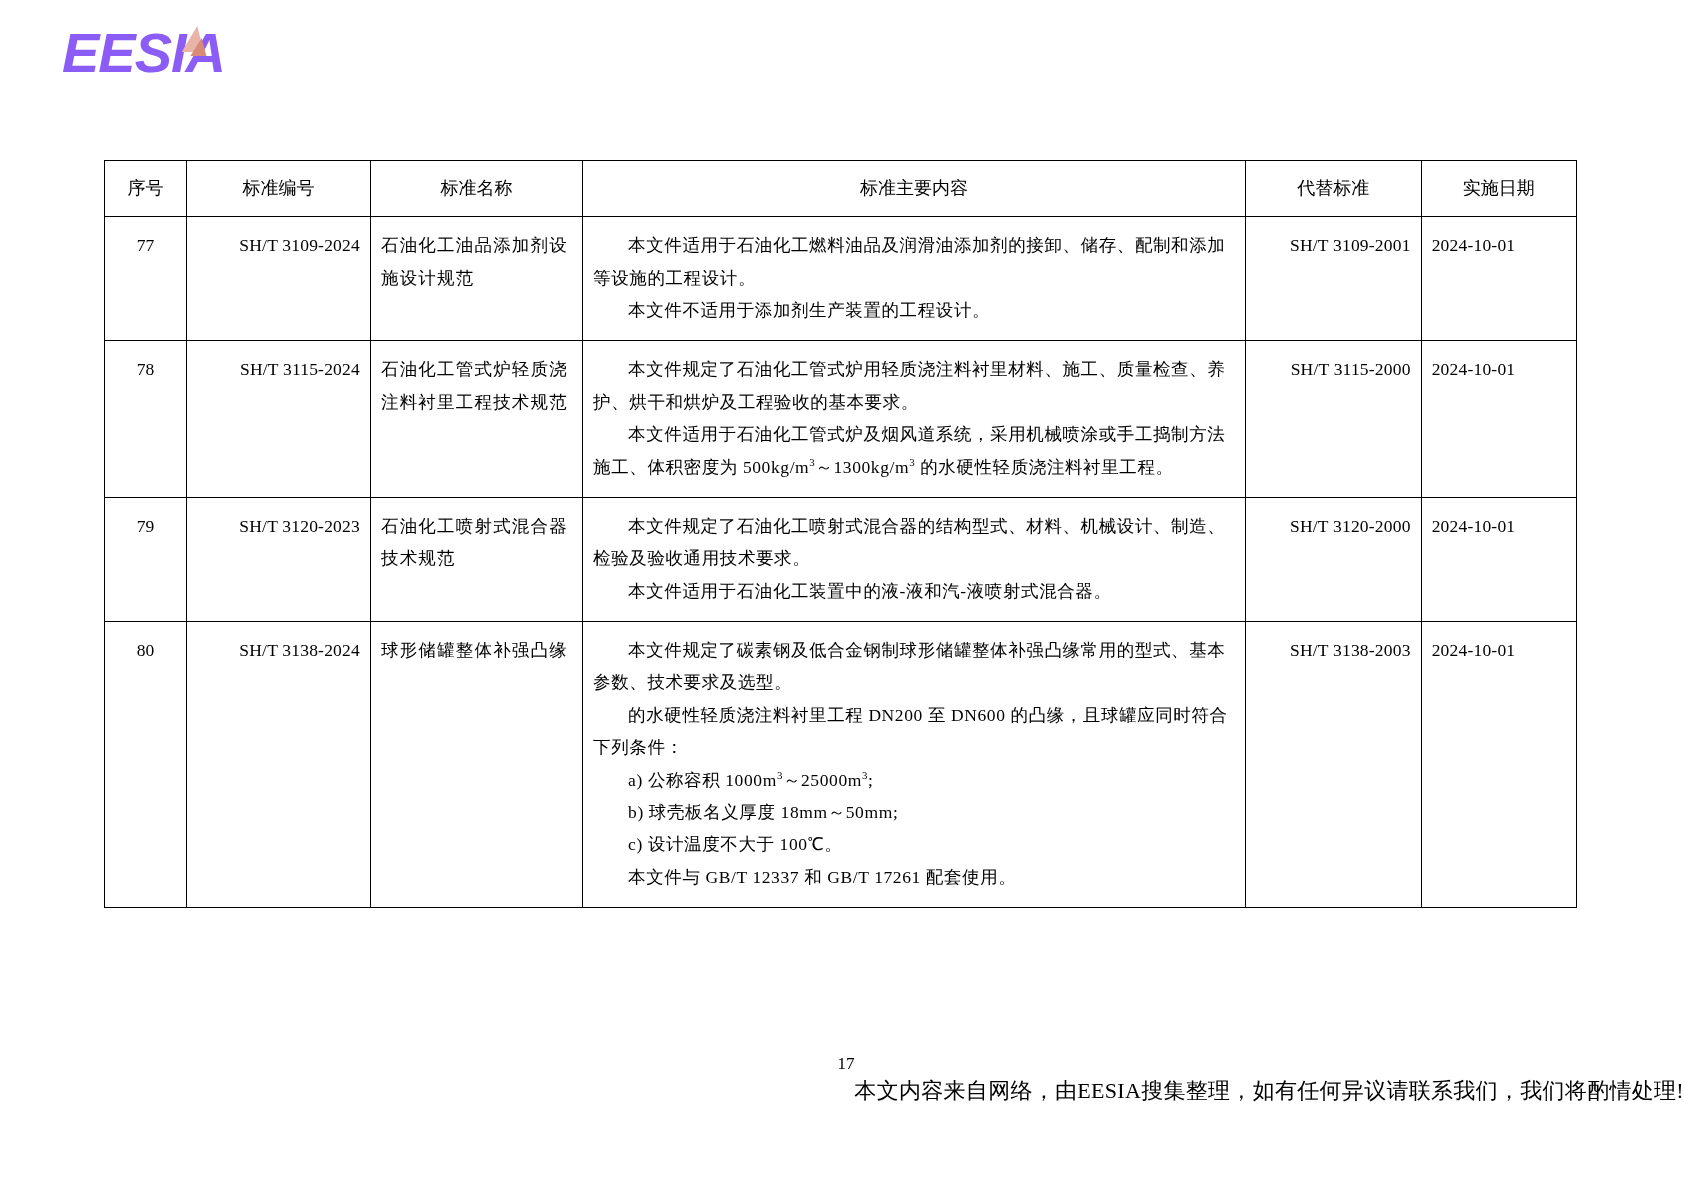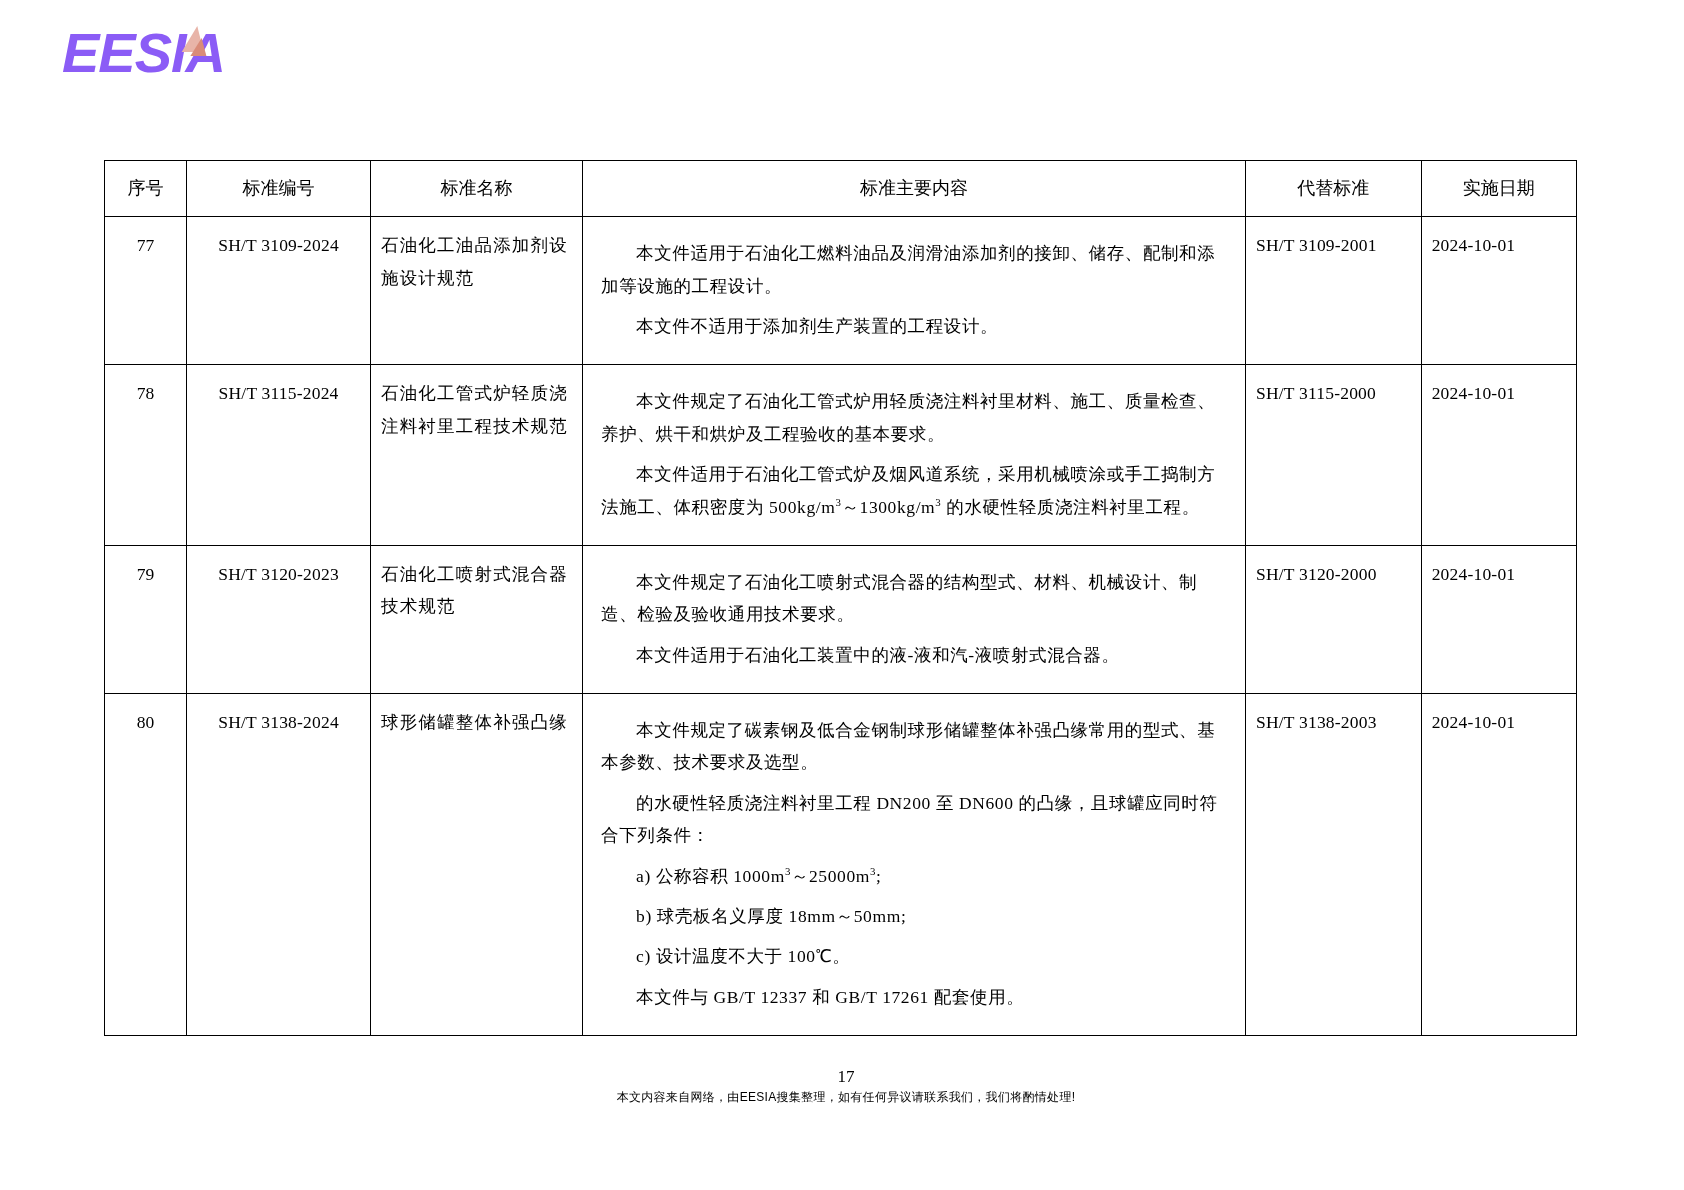--- a/index.html
+++ b/index.html
@@ -86,7 +86,7 @@
     font-size: 18px;
   }
   .c-no    { width: 68px;  text-align: center; }
-  .c-code  { width: 168px; text-align: center; }
+  .c-code  { width: 168px; text-align: right; }
   .c-name  { width: 196px; }
   .c-body  { width: 640px; }
   .c-repl  { width: 160px; text-align: left; }

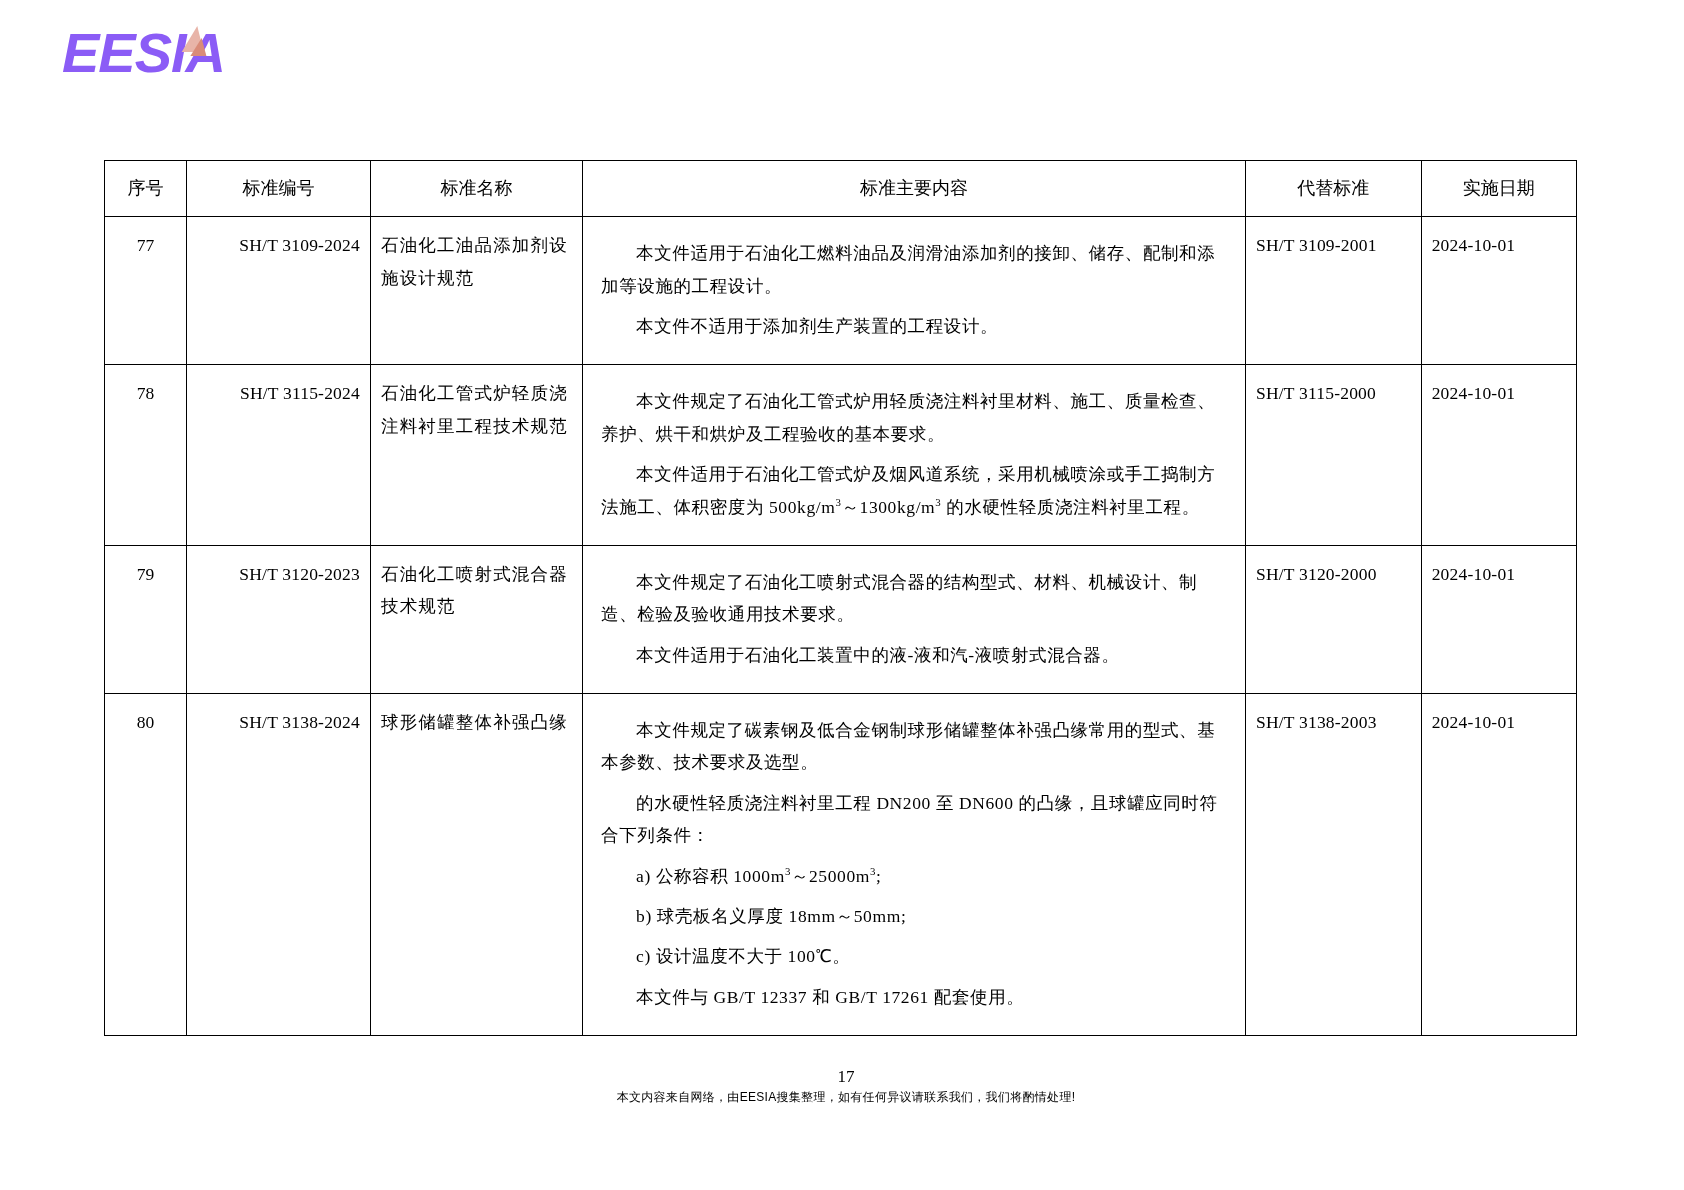--- a/index.html
+++ b/index.html
@@ -101,7 +101,7 @@
   td.c-body {
     letter-spacing: 0.6px;
   }
-  .p { margin: 8px; }
+  .p { margin: 0; }
   .p.indent { text-indent: 2em; }
   .p.hang   { text-indent: 0; padding-left: 2em; }
   sup { font-size: 0.62em; vertical-align: super; line-height: 0; }

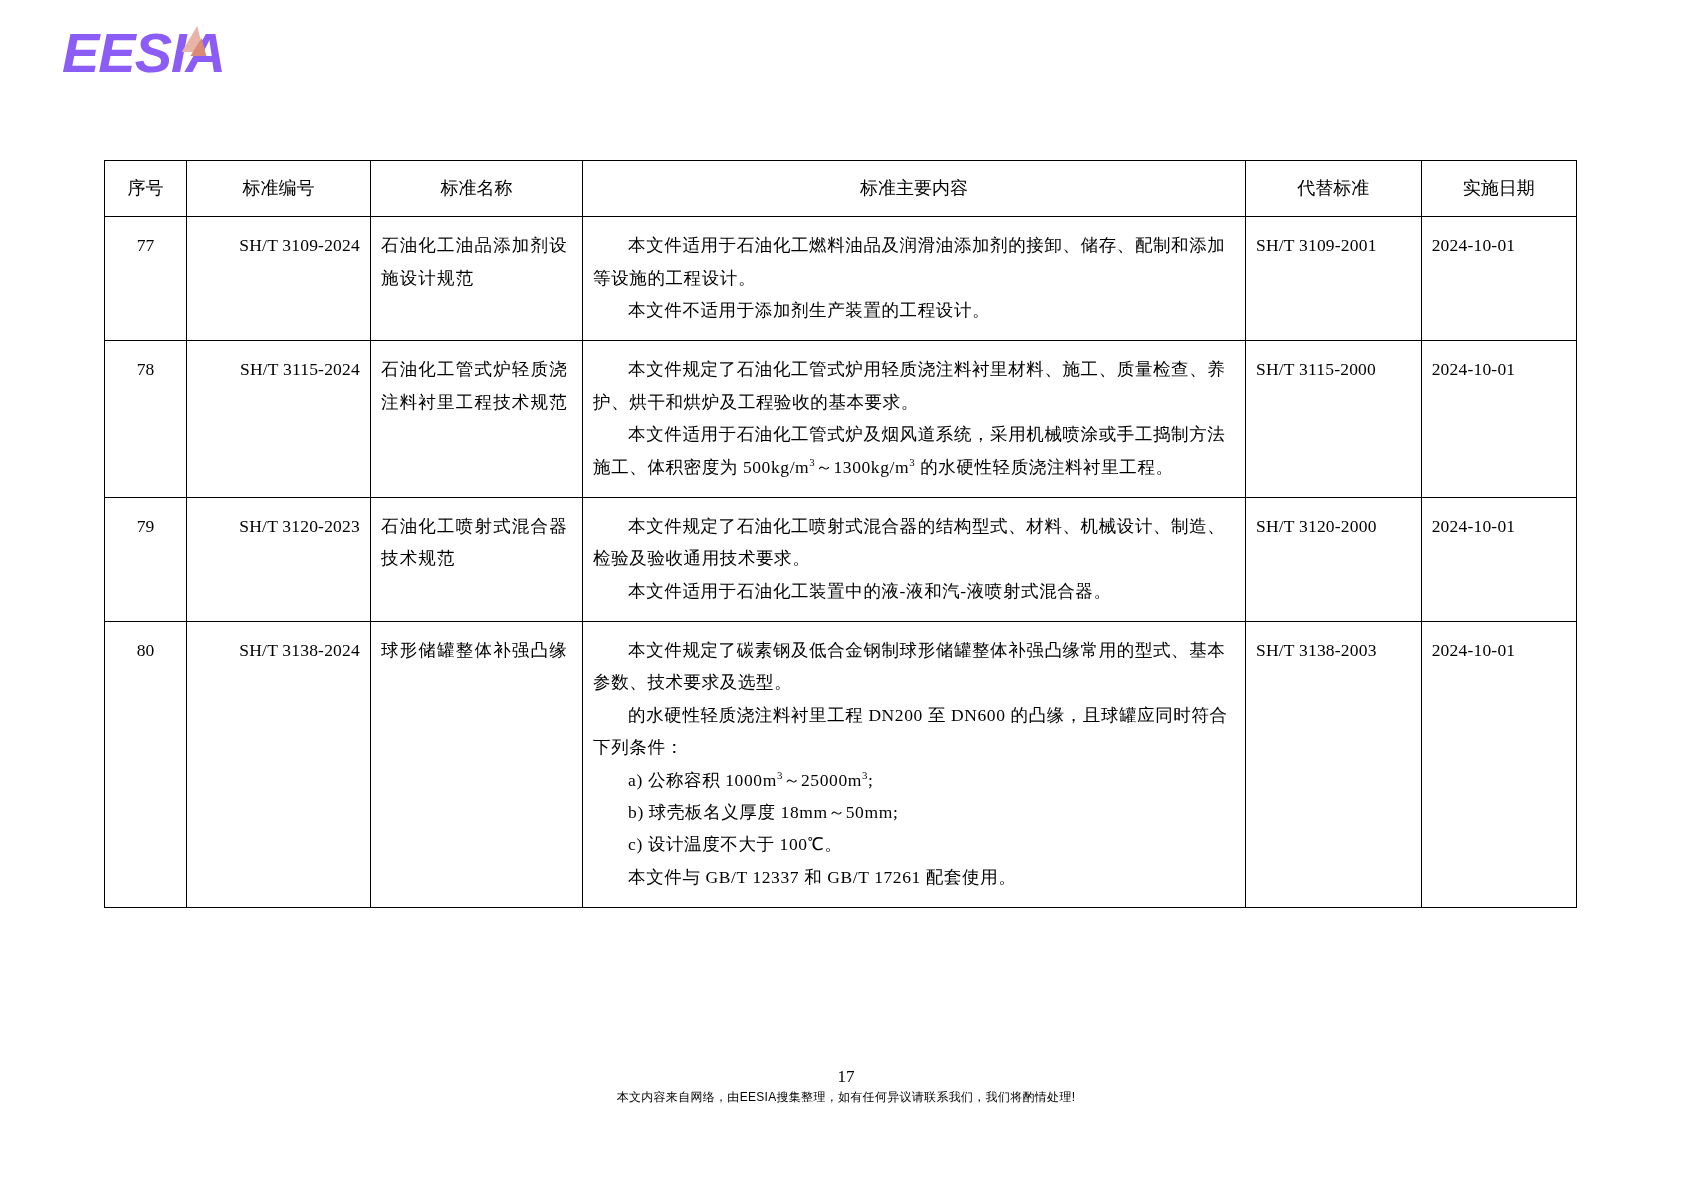--- a/index.html
+++ b/index.html
@@ -89,7 +89,7 @@
   .c-code  { width: 168px; text-align: right; }
   .c-name  { width: 196px; }
   .c-body  { width: 640px; }
-  .c-repl  { width: 160px; text-align: left; }
+  .c-repl  { width: 160px; text-align: right; }
   .c-date  { width: 140px; text-align: left; }
 
   td.c-no, td.c-code, td.c-repl, td.c-date {

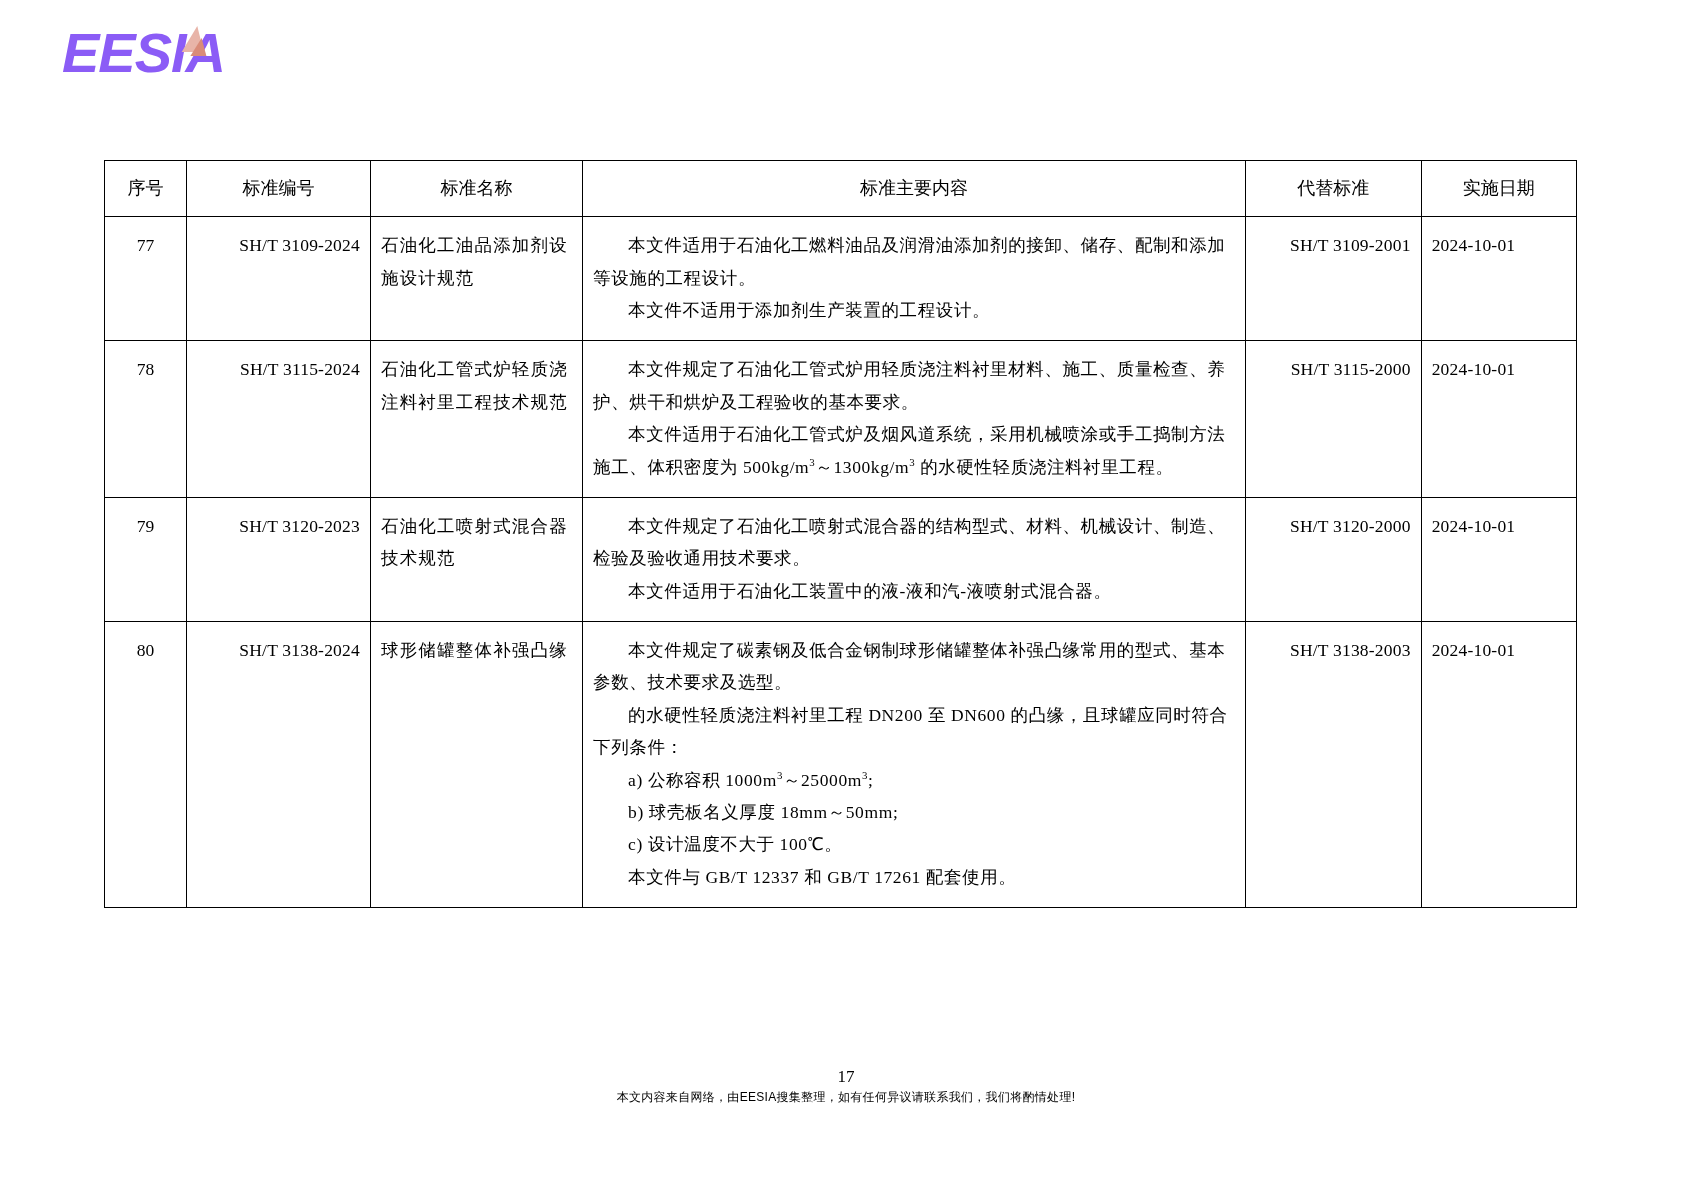--- a/index.html
+++ b/index.html
@@ -120,9 +120,10 @@
     margin-bottom: 2px;
   }
   .footer-note {
-    font-size: 12px;
-    font-family: Liberation Sans, sans-serif;
+    font-size: 22px;
+    font-family: Liberation Serif, serif;
     letter-spacing: 0.3px;
+    text-align: right;
   }
 </style>
 </head>

